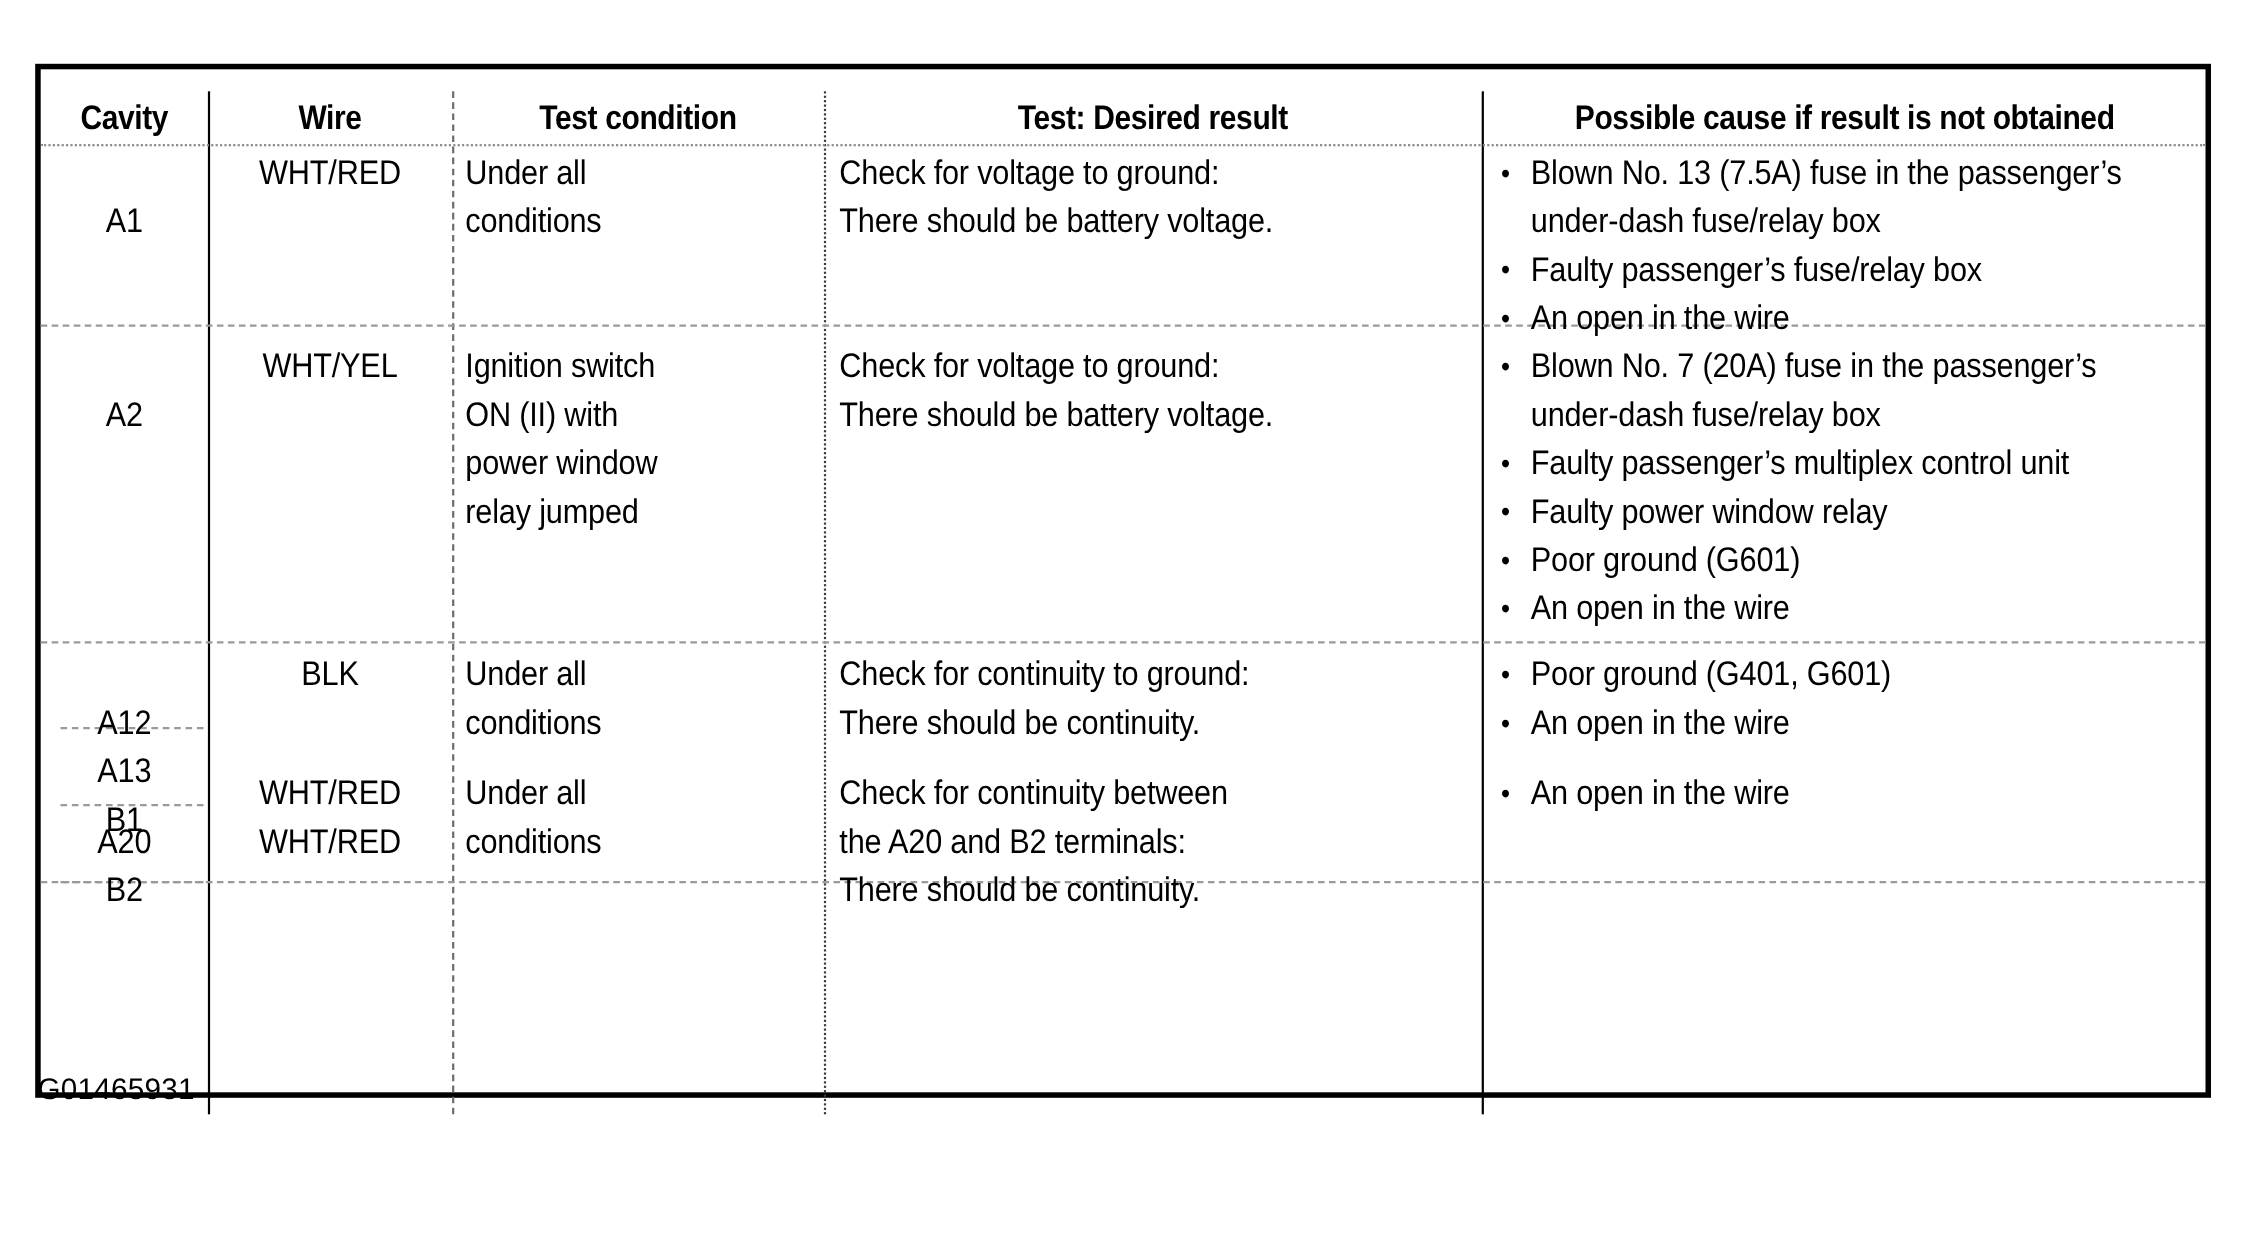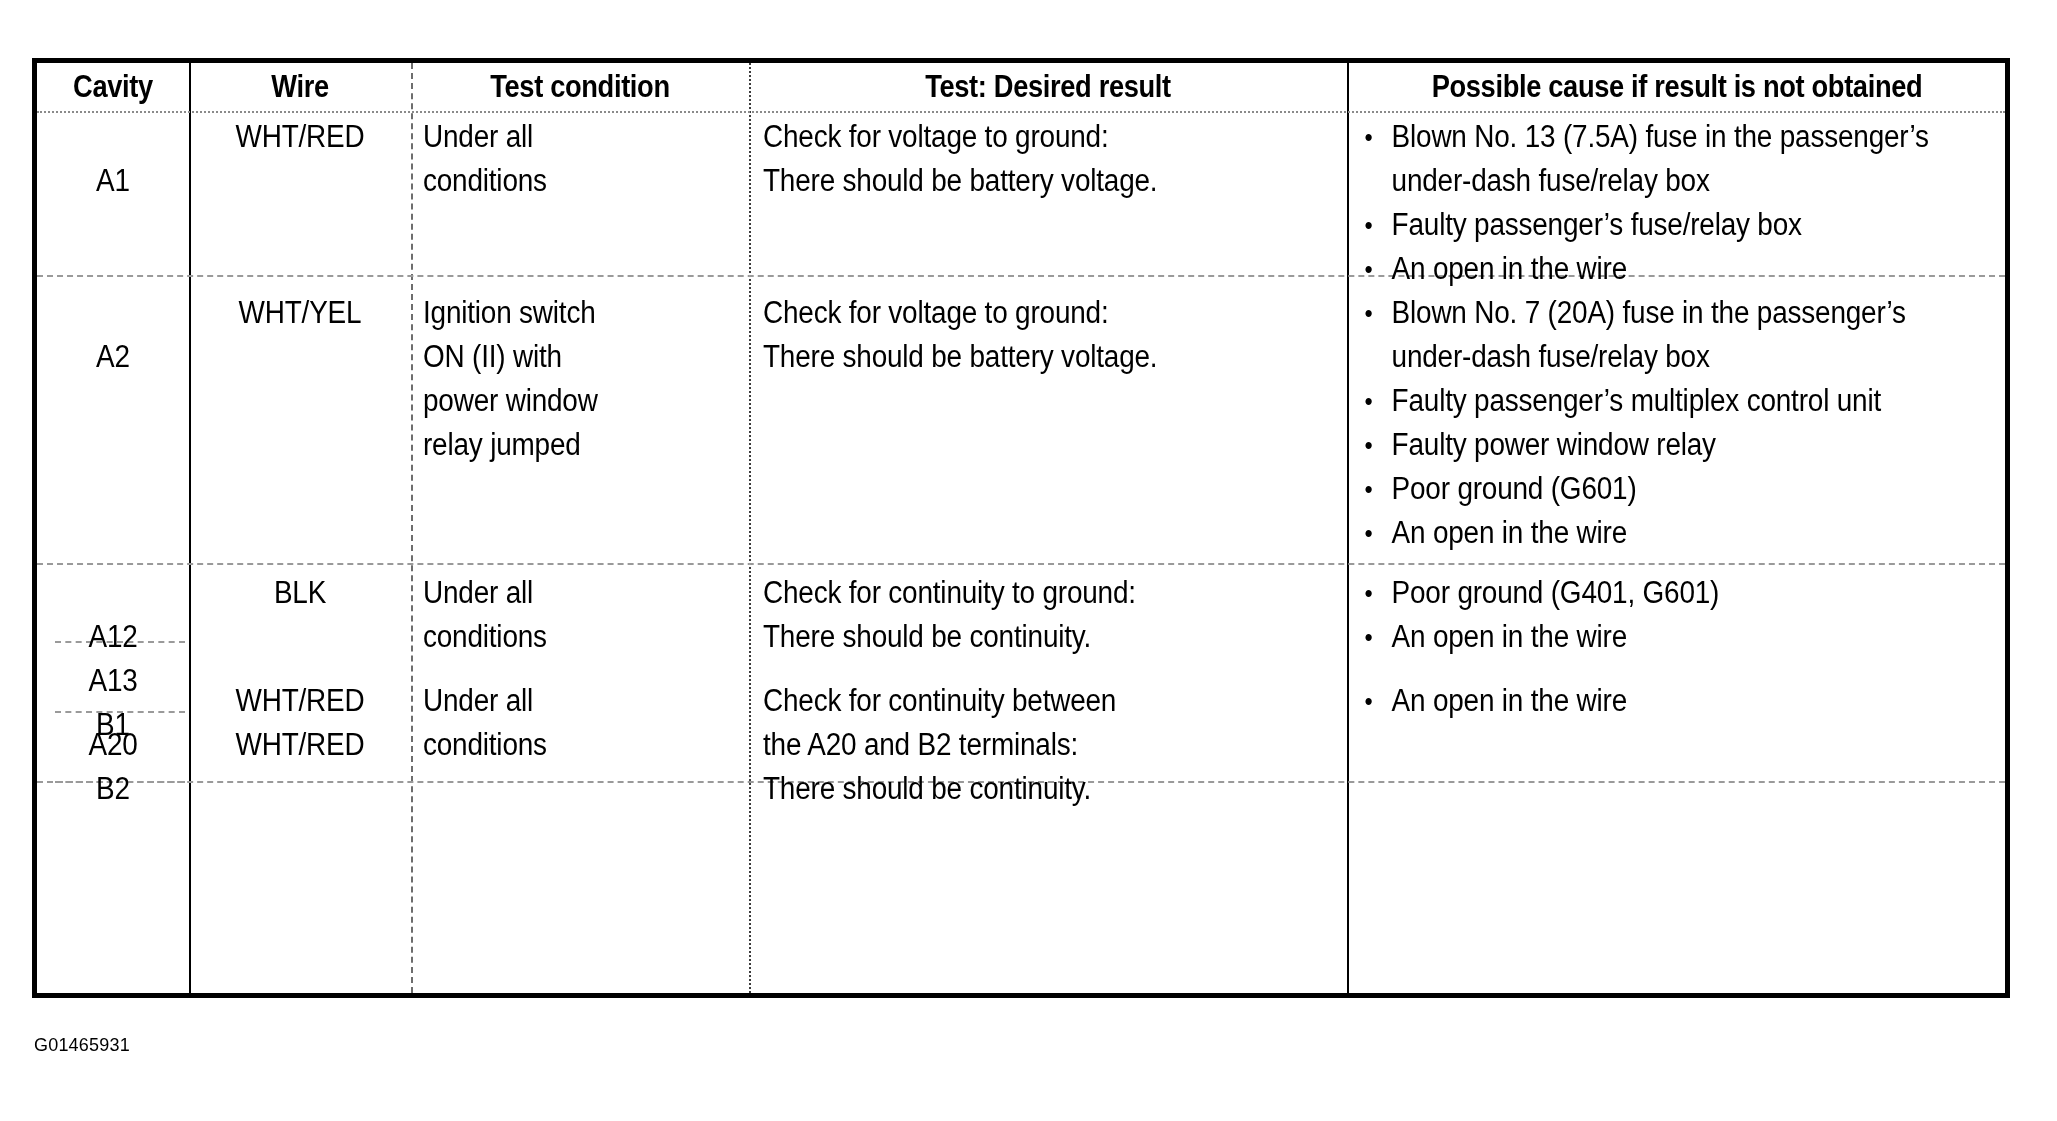--- a/index.html
+++ b/index.html
@@ -40,6 +40,7 @@
     position: relative;
     width: 100%;
     height: 100%;
+    margin-top: 20px;
   }
 
   

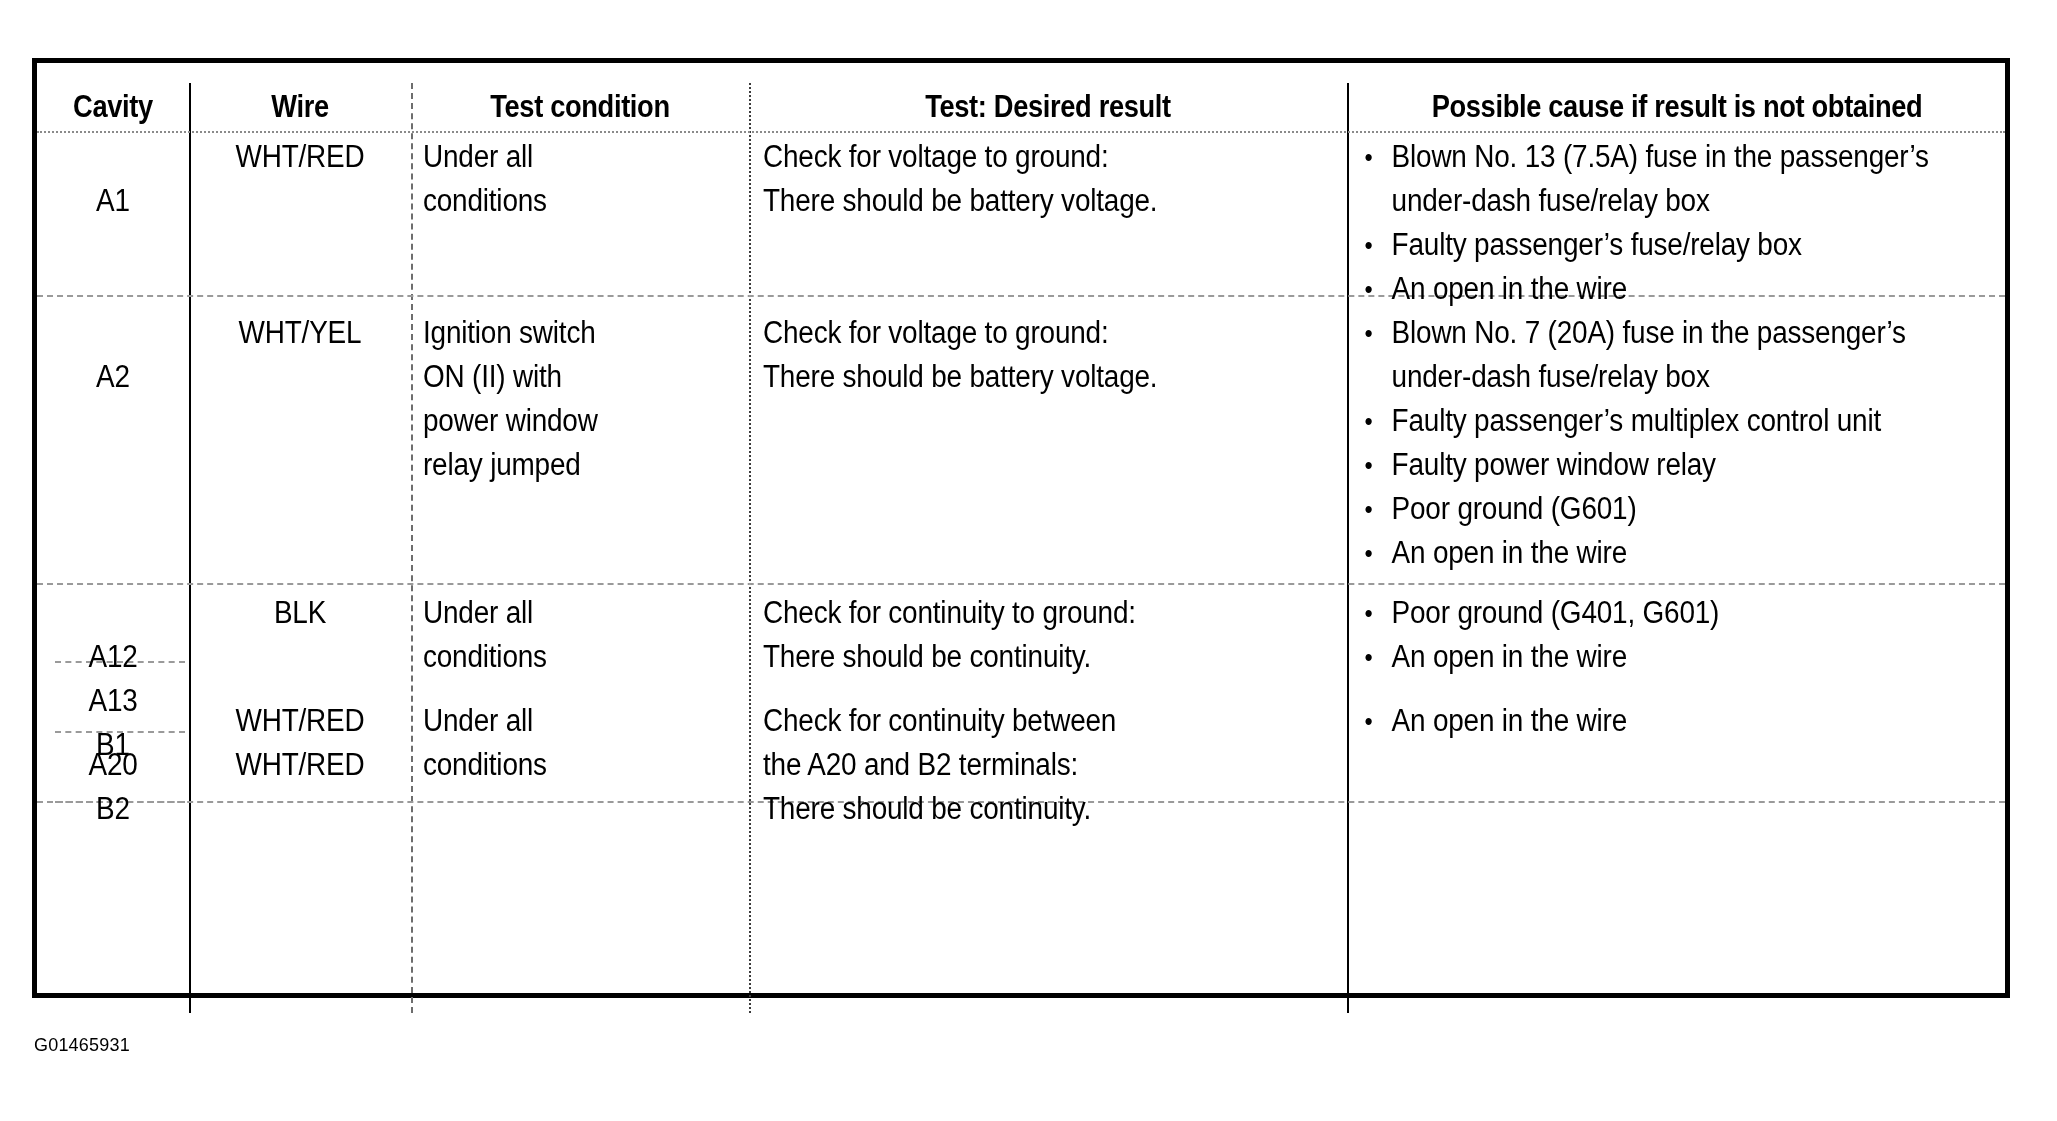--- a/index.html
+++ b/index.html
@@ -172,8 +172,8 @@
   #caption {
     position: absolute;
     left: 34px;
-    top: 1030px;
-    font-size: 18px;
+    top: 975px;
+    font-size: 27px;
     line-height: 30px;
     font-family: "Liberation Sans", sans-serif;
     letter-spacing: 0.2px;

